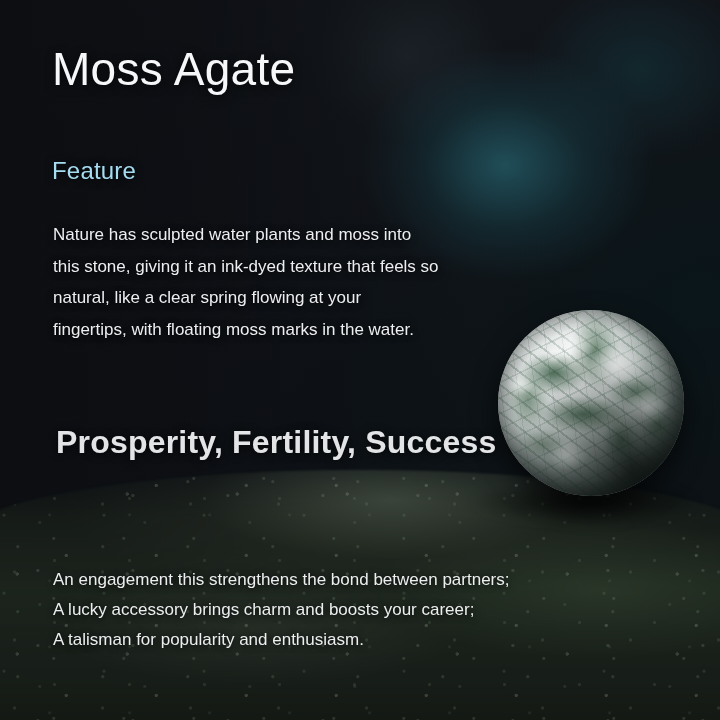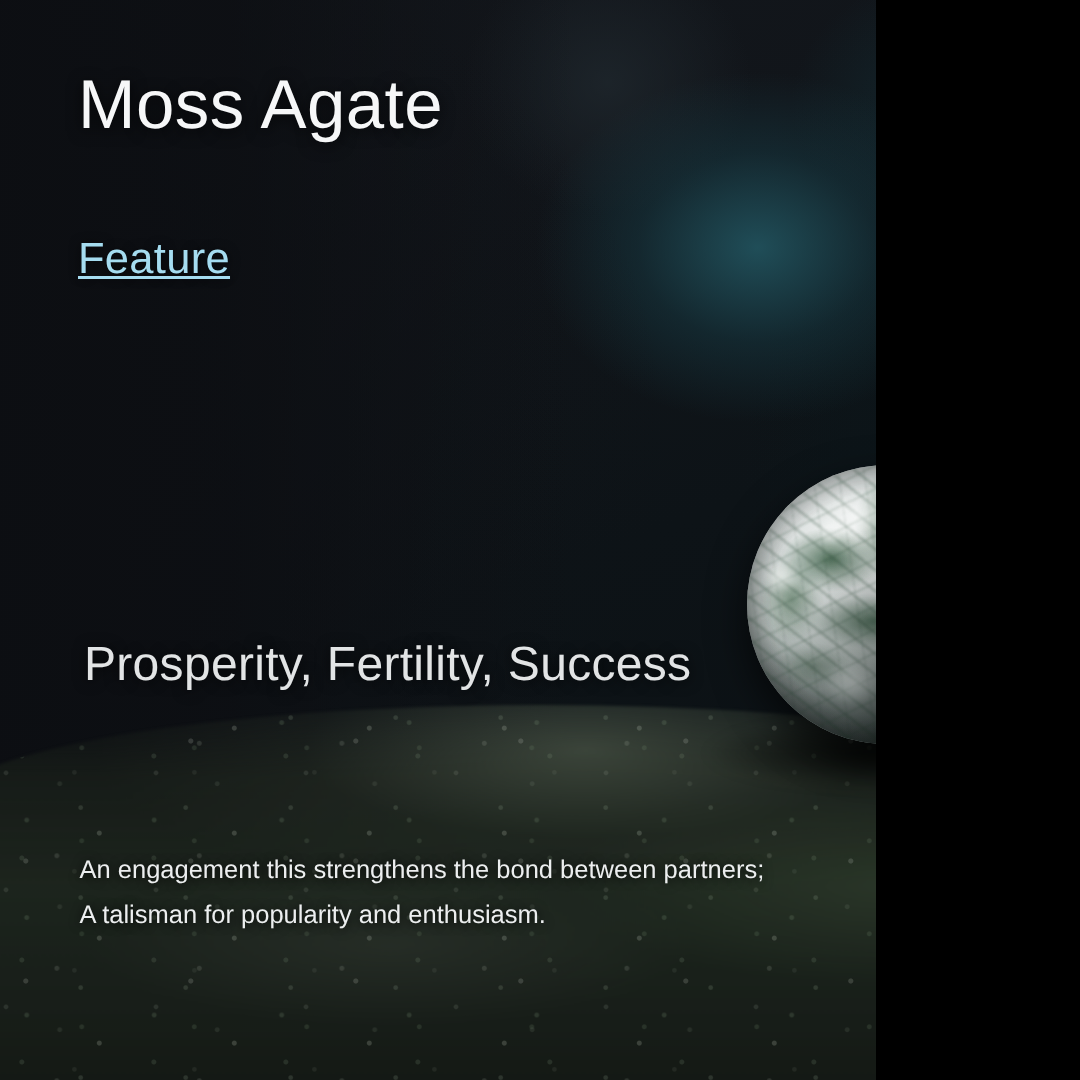--- a/index.html
+++ b/index.html
@@ -9,7 +9,7 @@
   }
   .canvas {
     position: relative;
-    width: 584px;
+    width: 720px;
     height: 720px;
     overflow: hidden;
     background: #0c4a6e;

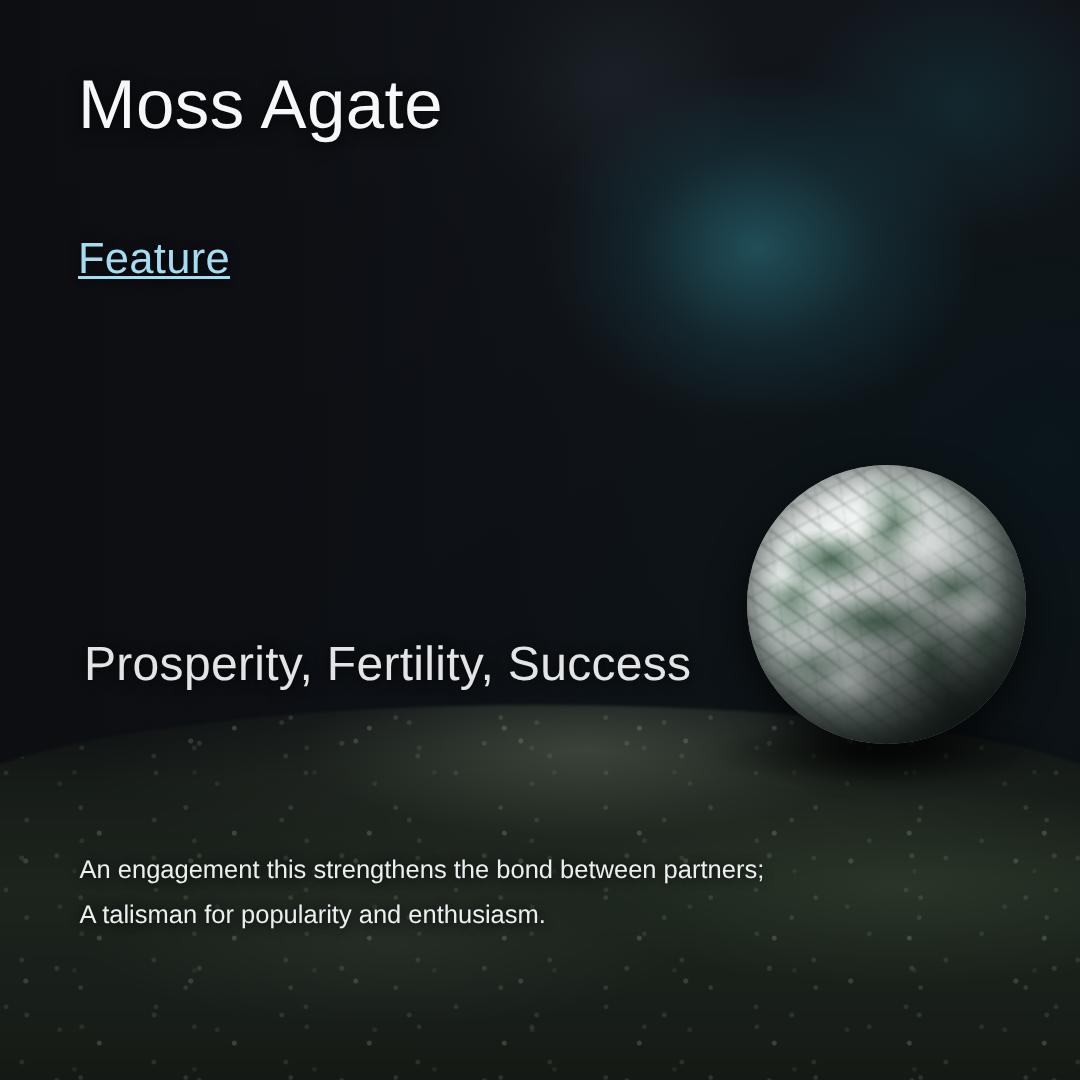--- a/index.html
+++ b/index.html
@@ -174,13 +174,12 @@
   .heading {
     position: absolute;
     left: 52px;
-    font-size: 29px;
+    font-size: 24px;
     font-weight: 400;
     letter-spacing: 0.2px;
     color: #a5dcf0;
     text-shadow: 0 1px 8px rgba(0,0,0,0.7);
     white-space: nowrap;
-    text-decoration: underline;
   }
   .heading-feature { top: 157px; }
   .heading-label   { top: 377px; }

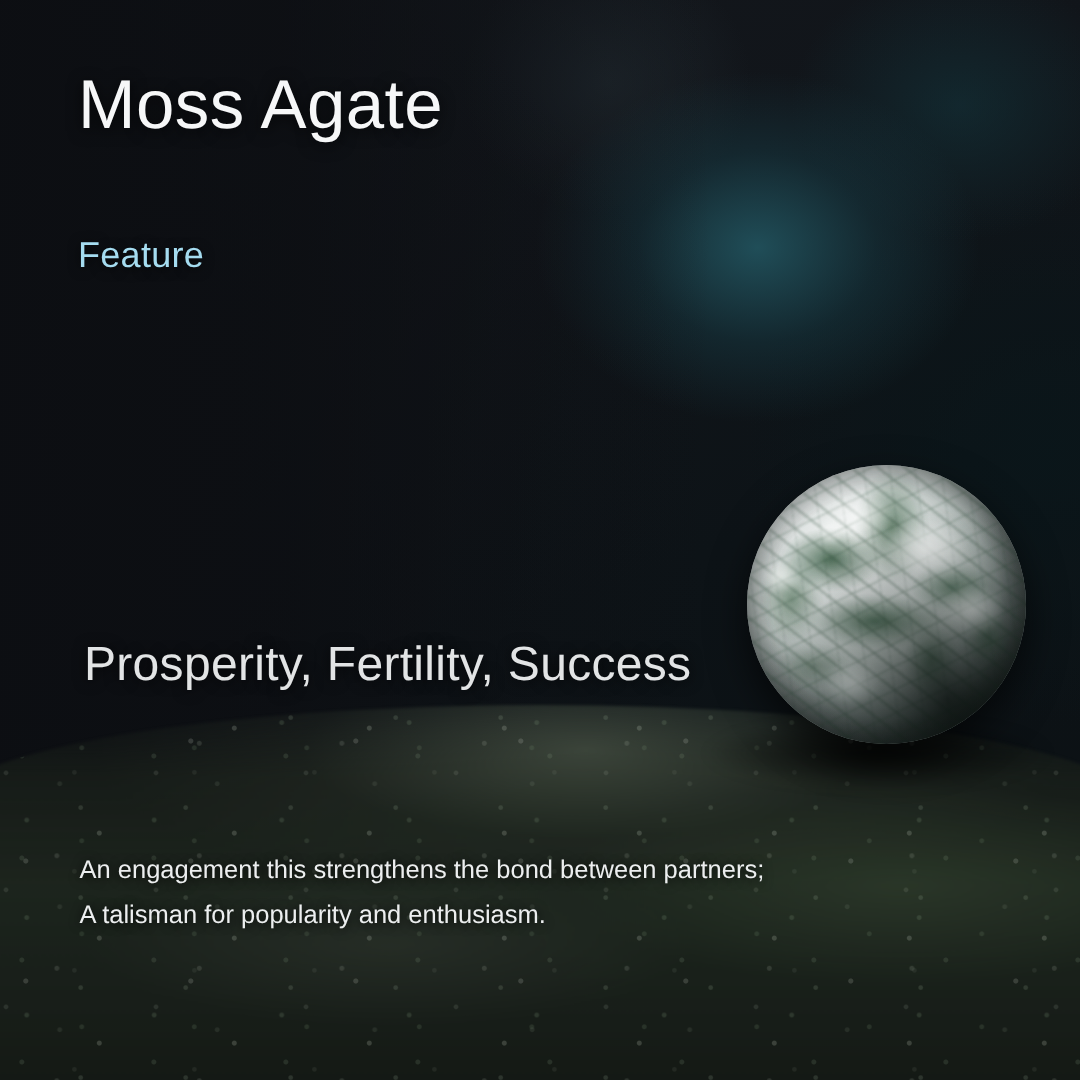--- a/index.html
+++ b/index.html
@@ -233,6 +233,12 @@
     <div class="title">Moss Agate</div>
 
     <div class="heading heading-feature">Feature</div>
+    <div class="para para-feature">
+      <div>Nature has sculpted water plants and moss into</div>
+      <div>this stone, giving it an ink-dyed texture that feels so</div>
+      <div>natural, like a clear spring flowing at your</div>
+      <div>fingertips, with floating moss marks in the water.</div>
+    </div>
 
     <div class="label-value">Prosperity, Fertility, Success</div>
 

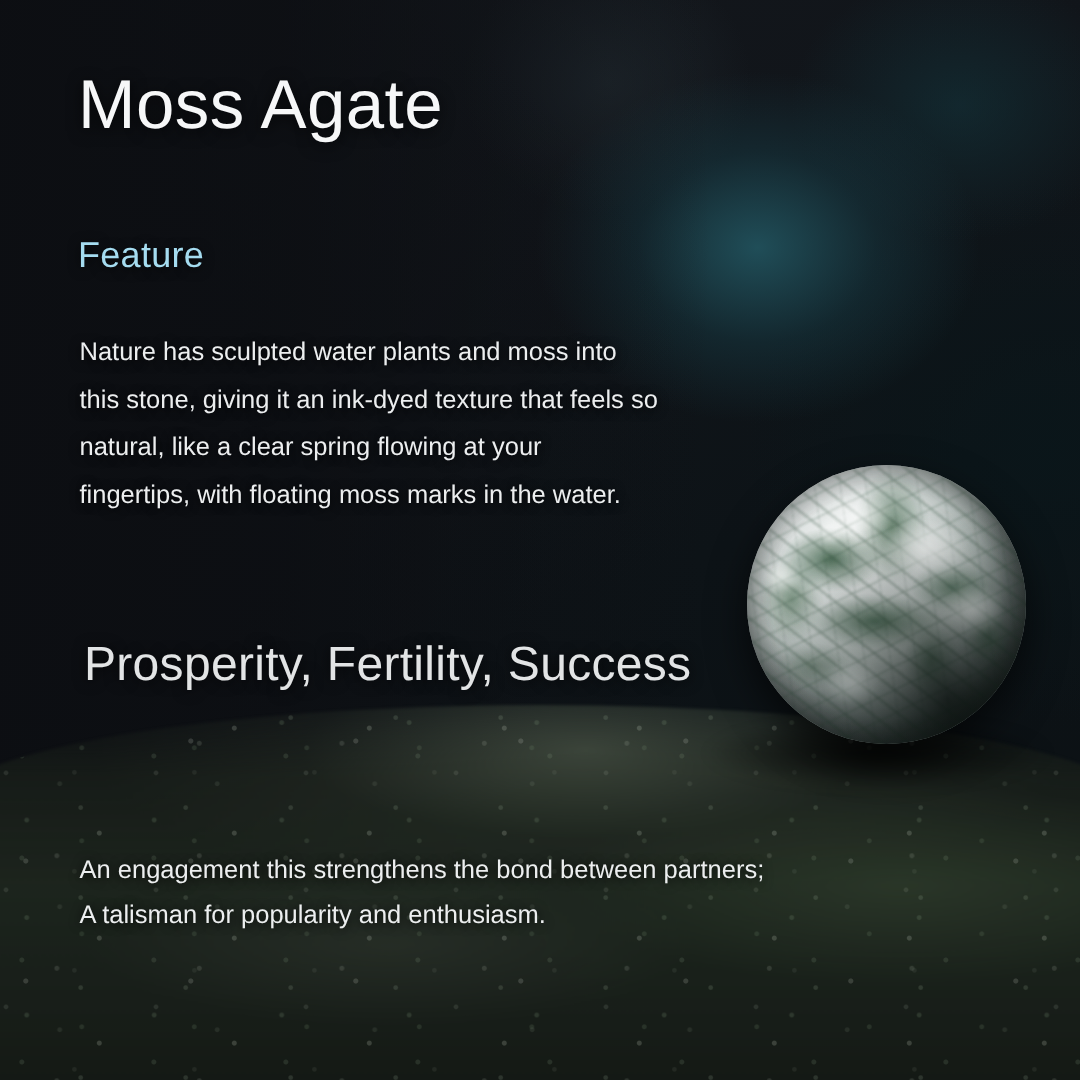--- a/index.html
+++ b/index.html
@@ -202,7 +202,7 @@
     left: 56px;
     top: 424px;
     font-size: 32px;
-    font-weight: 400;
+    font-weight: 700;
     letter-spacing: 0.2px;
     color: #e2e4e5;
     text-shadow: 0 1px 9px rgba(0,0,0,0.8);

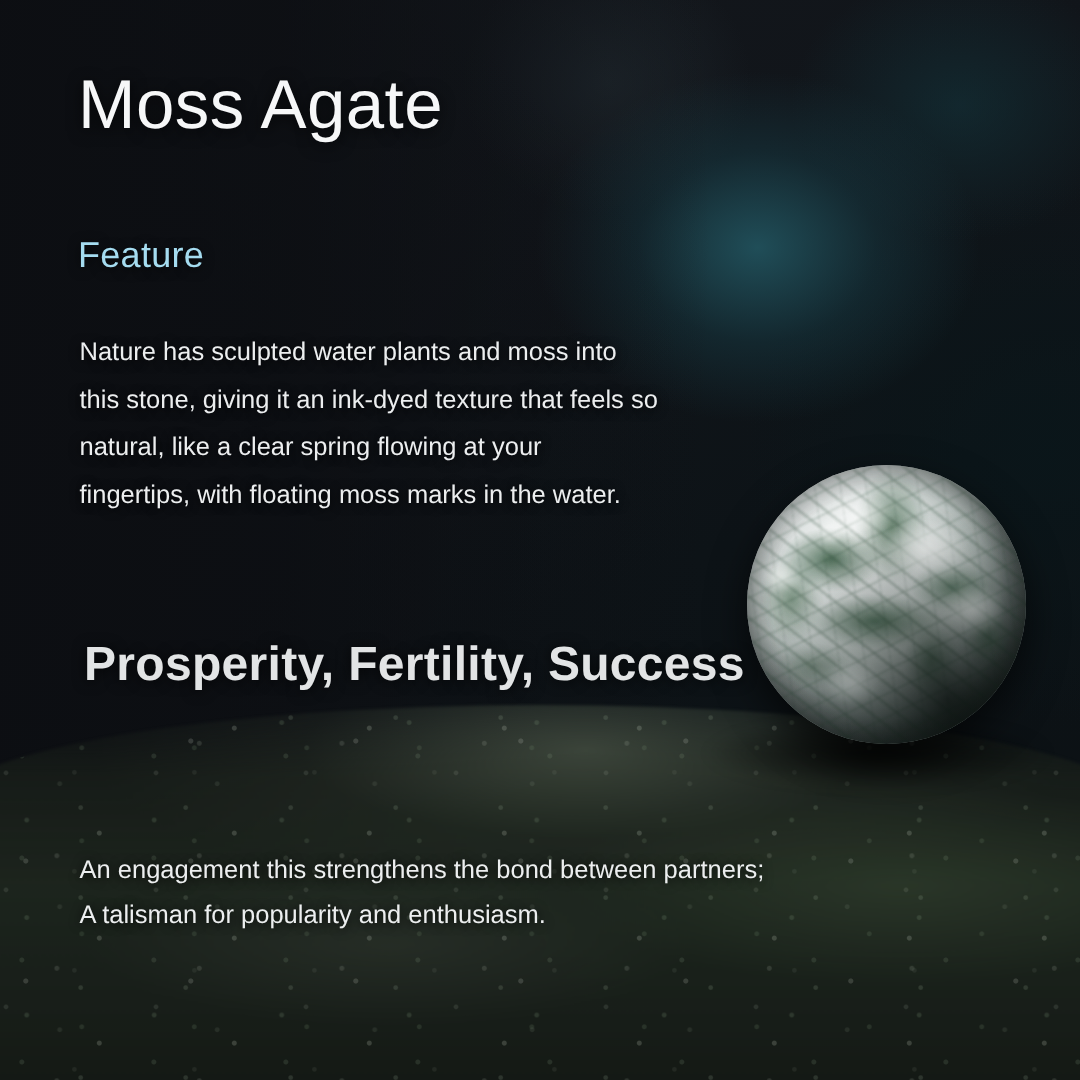--- a/index.html
+++ b/index.html
@@ -244,6 +244,7 @@
 
     <div class="para para-usage">
       <div>An engagement this strengthens the bond between partners;</div>
+      <div>A lucky accessory brings charm and boosts your career;</div>
       <div>A talisman for popularity and enthusiasm.</div>
     </div>
 

